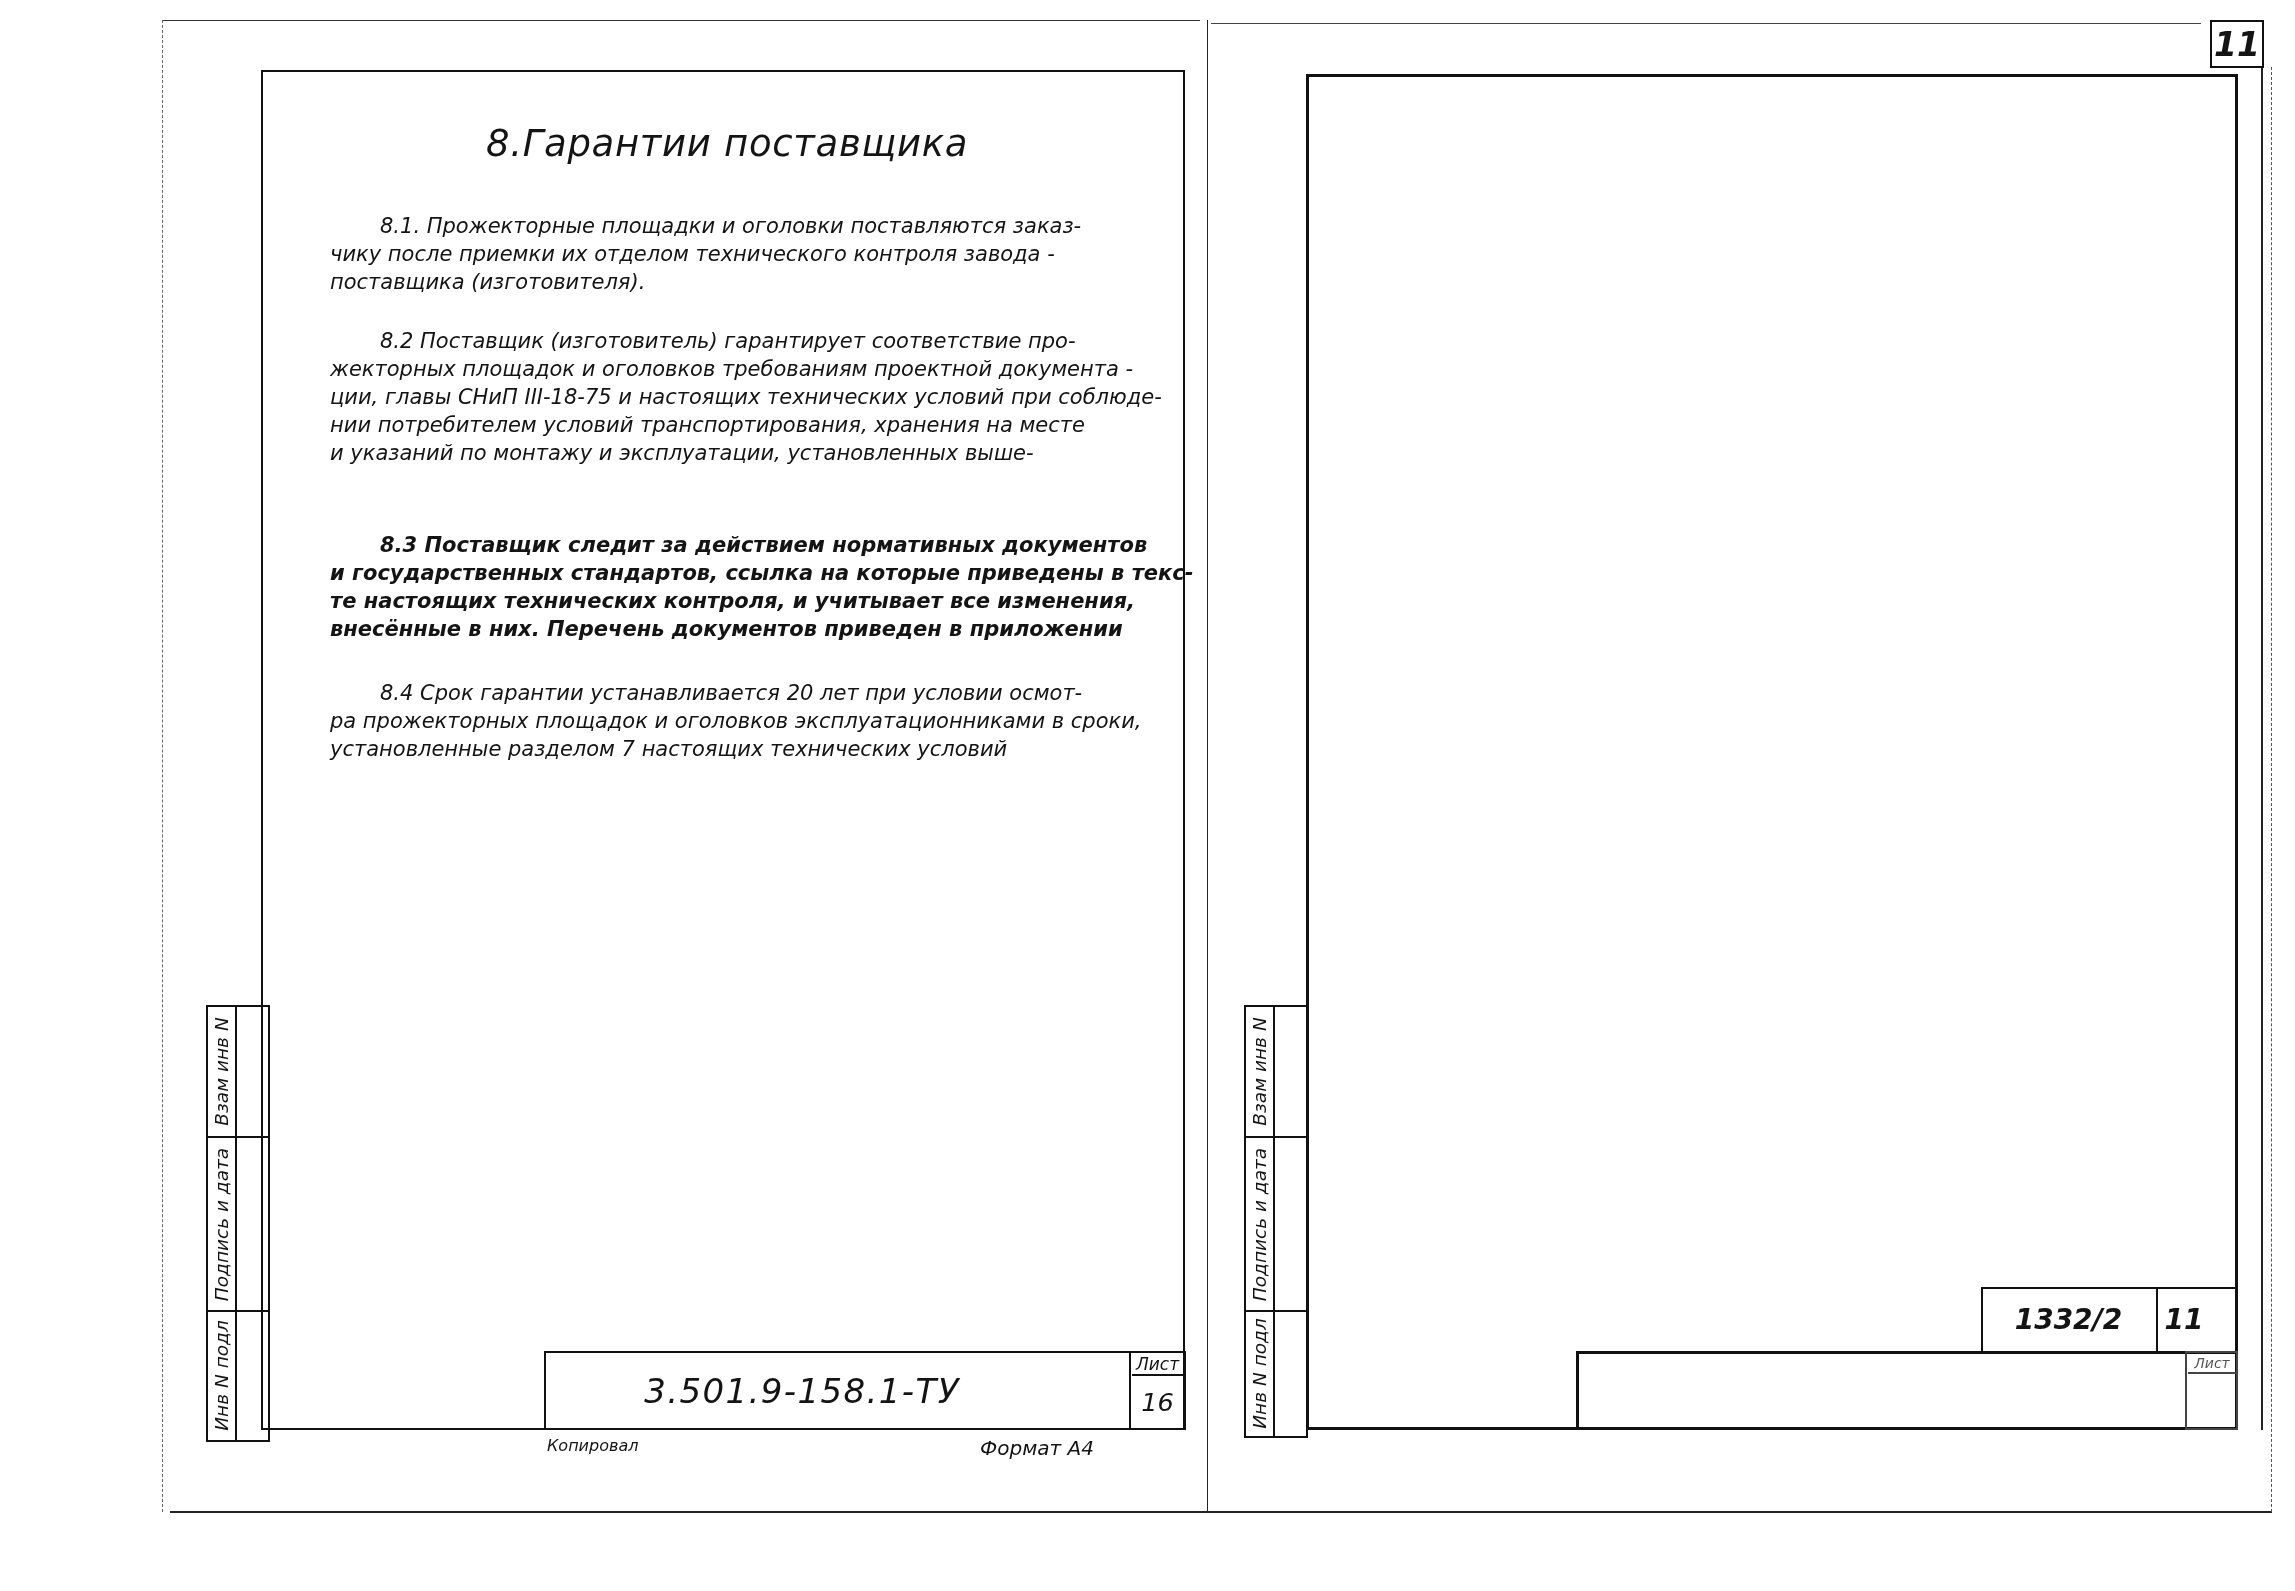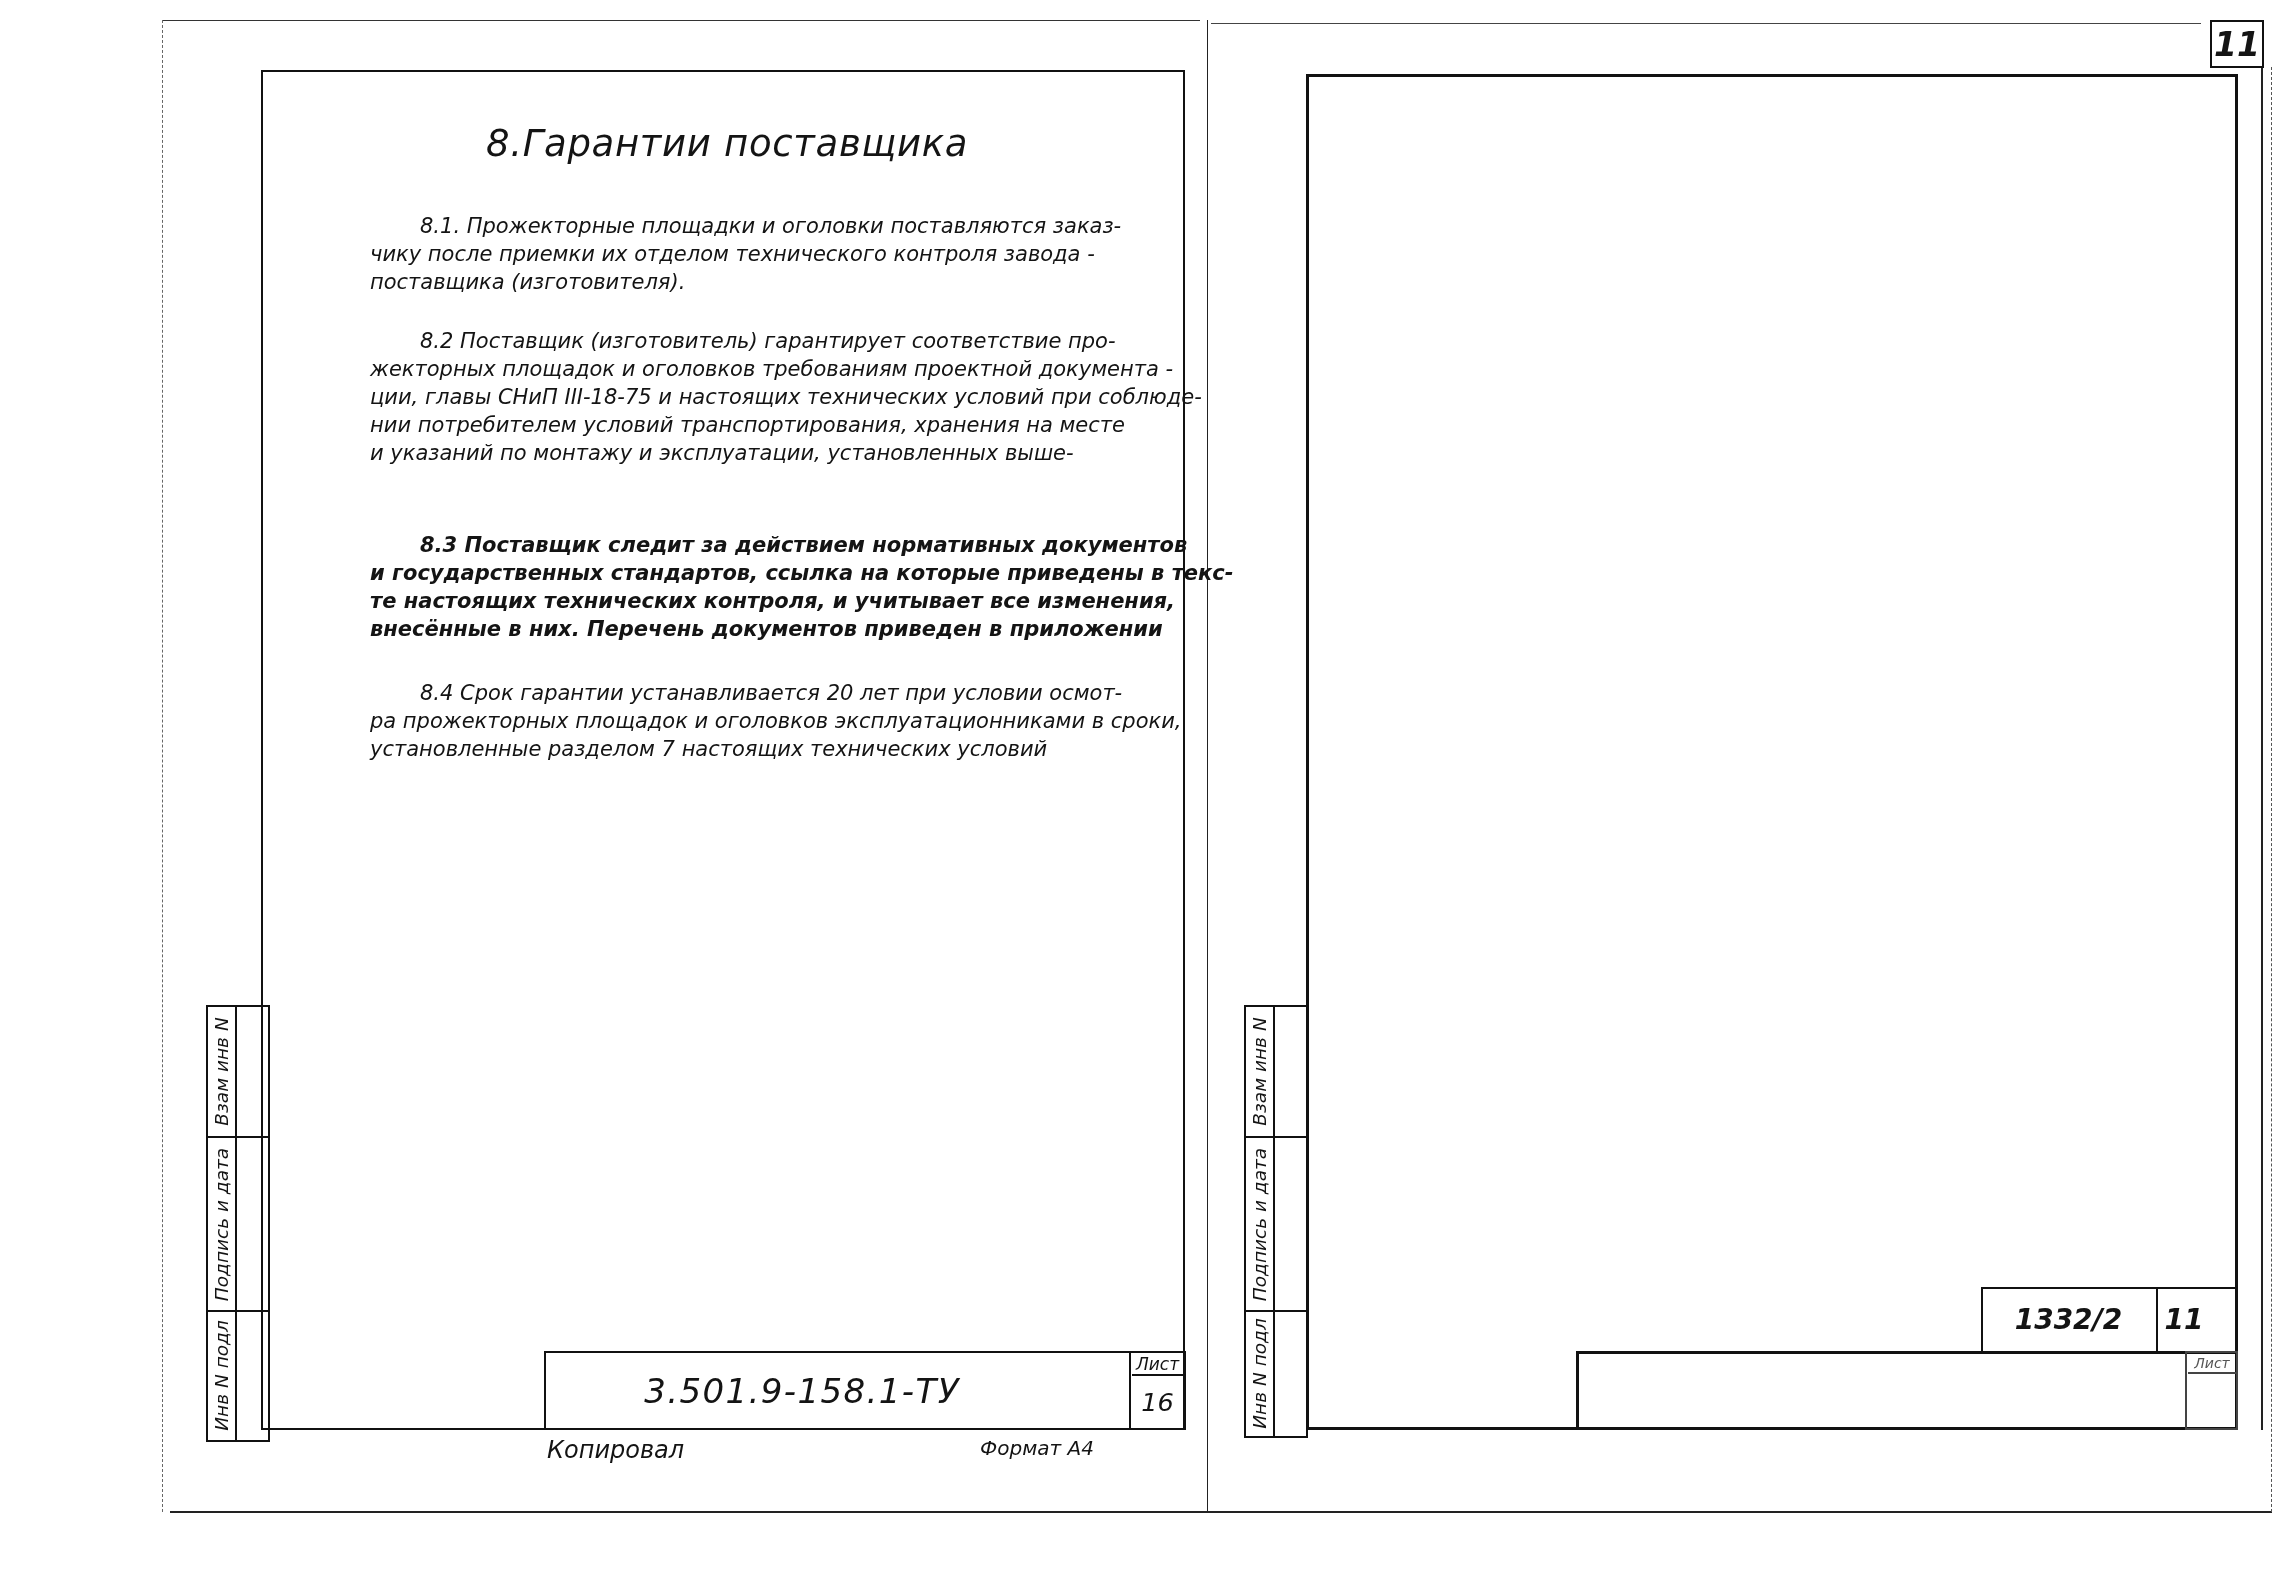--- a/index.html
+++ b/index.html
@@ -33,7 +33,7 @@
 
     
     .para { left: 330px; width: 852px; font-size: 21px; line-height: 28px; }
-    .para .line { display: block; white-space: nowrap; margin-left: 40px; }
+    .para .line { display: block; white-space: nowrap; }
     .para .line.indent { padding-left: 50px; }
 
     

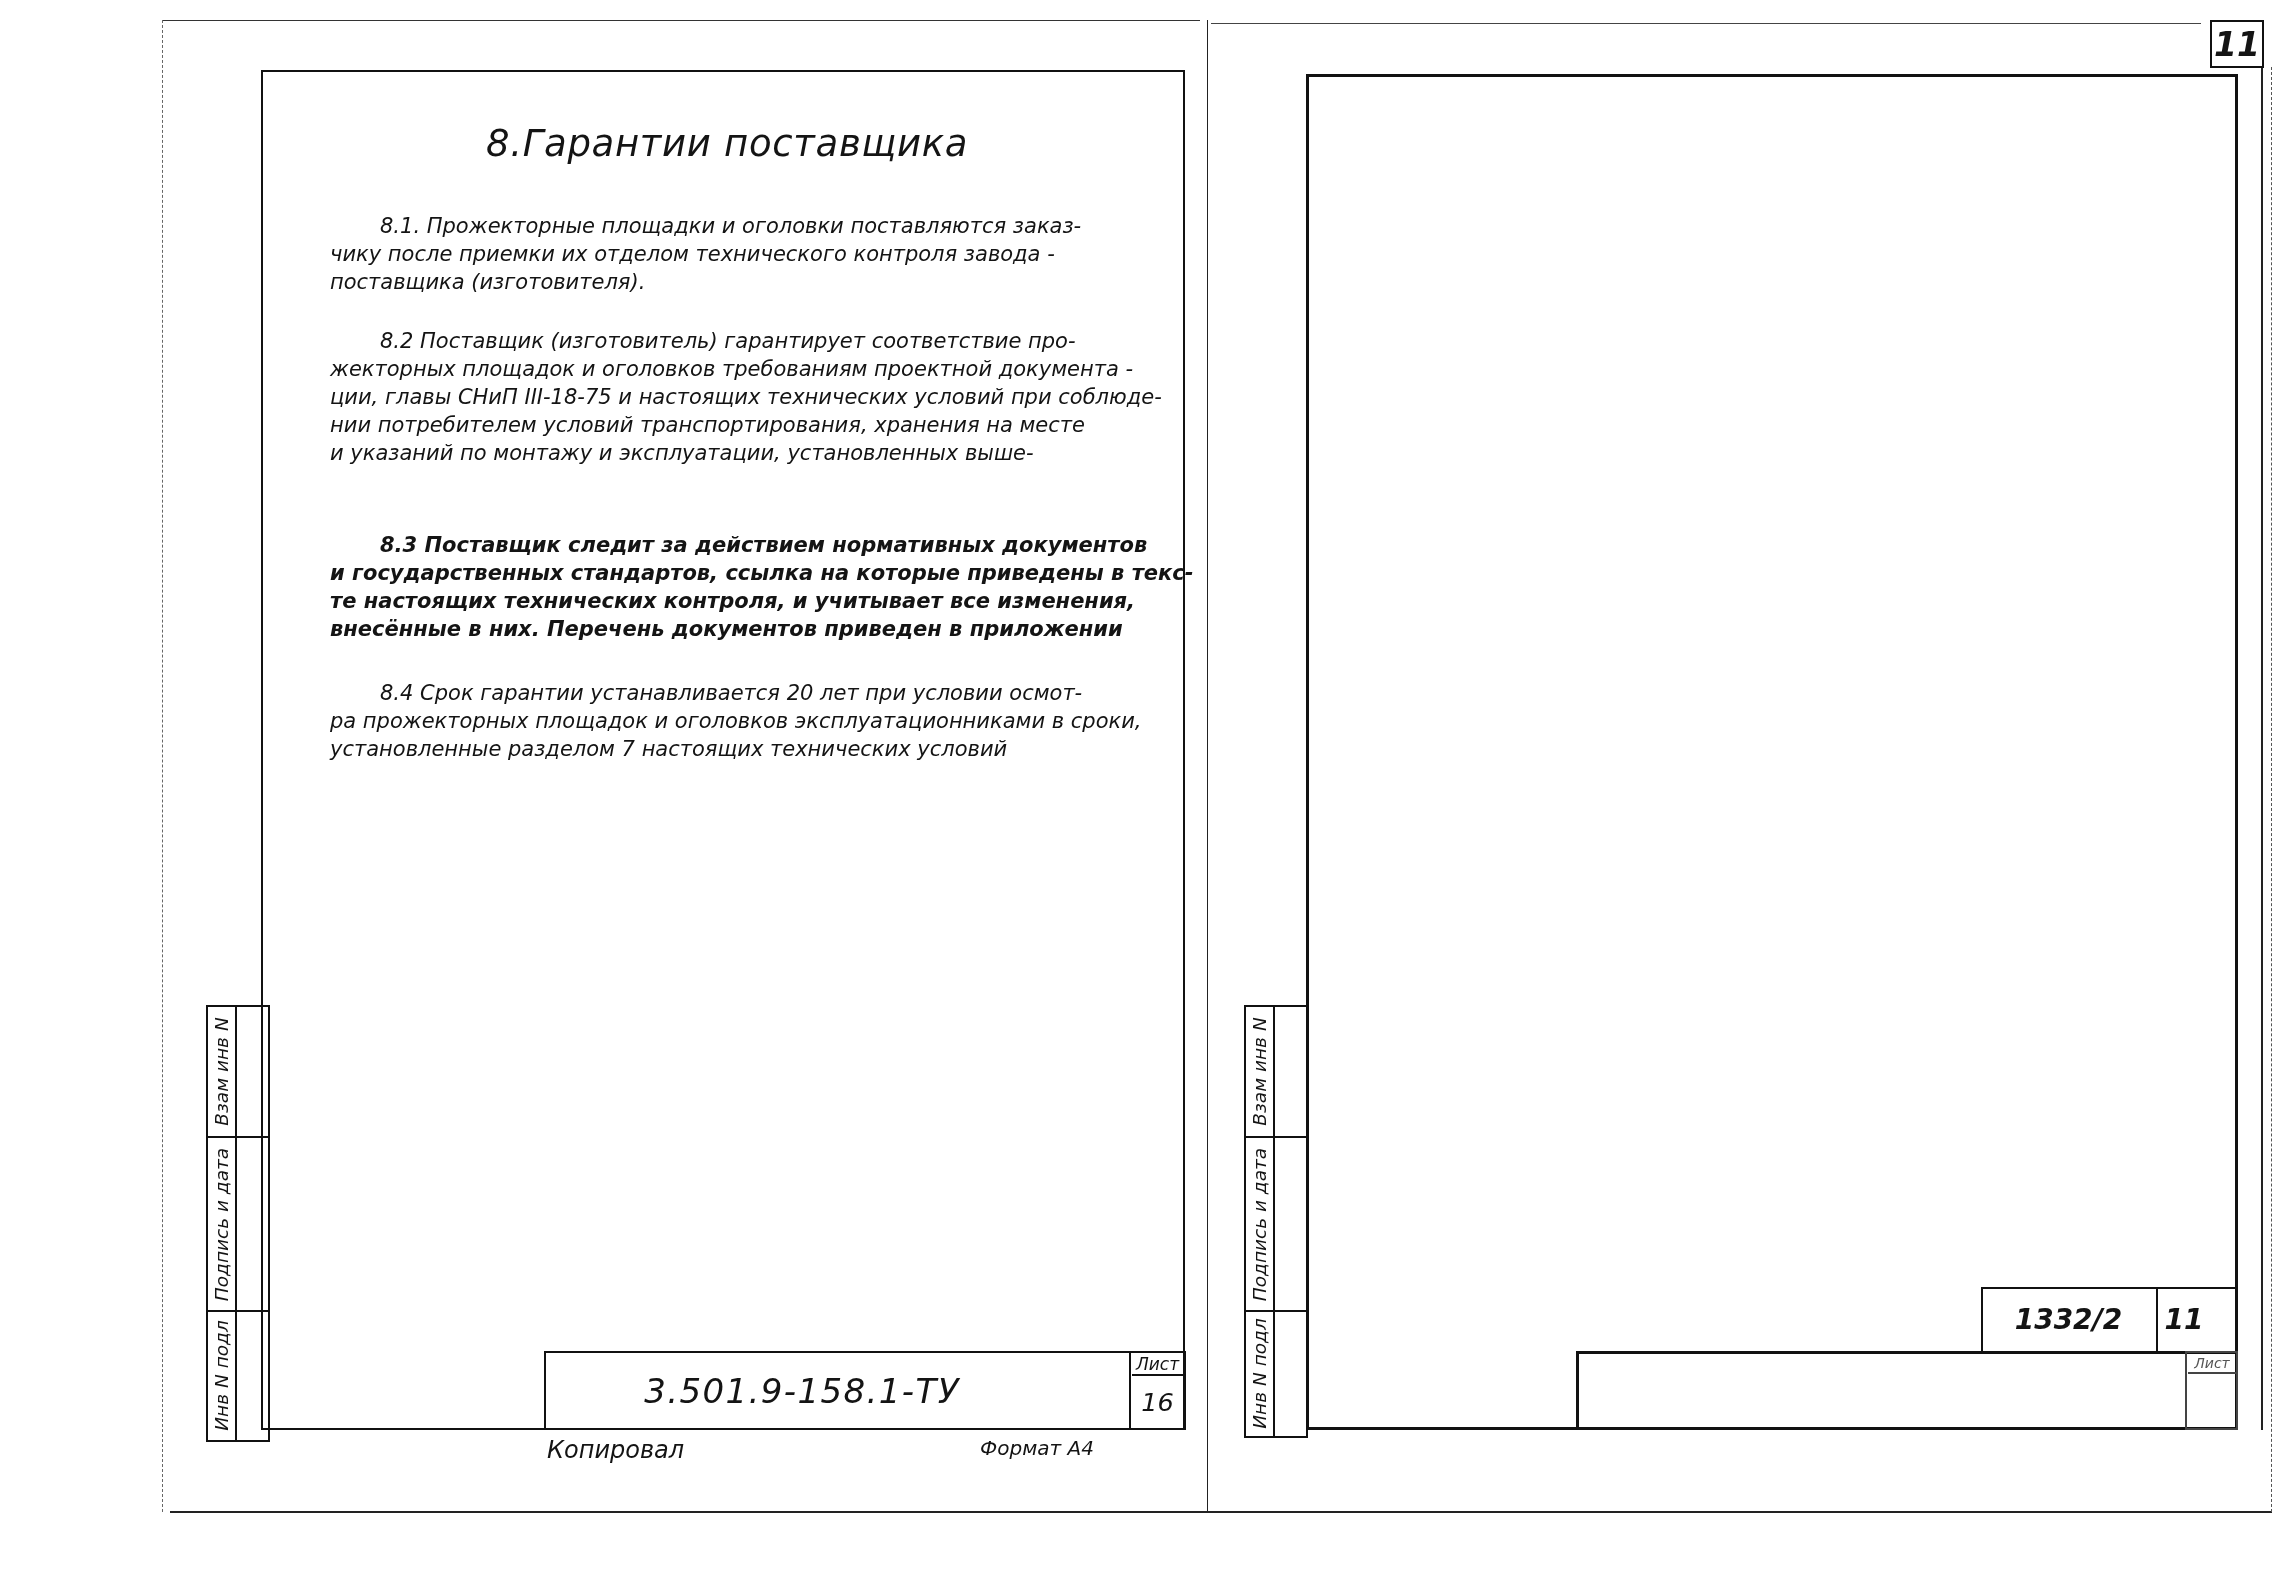--- a/index.html
+++ b/index.html
@@ -52,7 +52,7 @@
     .lp-list-label { left: 1132px; top: 1353px; width: 51px; height: 23px; border-bottom: 2.1px solid #111; font-size: 17px; display: flex; align-items: center; justify-content: center; }
     .lp-list-num { left: 1132px; top: 1377px; width: 51px; height: 50px; font-size: 25.6px; display: flex; align-items: center; justify-content: center; border-radius: 6px; }
 
-    .lp-copied { left: 547px; top: 1436px; font-size: 24px; }
+    .lp-copied { left: 547px; top: 1436px; font-size: 16px; }
     .lp-format { left: 980px; top: 1436px; font-size: 20px; }
 
     .rp-stamp { left: 1981px; top: 1287px; width: 257px; height: 65px; border: 2.8px solid #111; border-bottom: none; }

